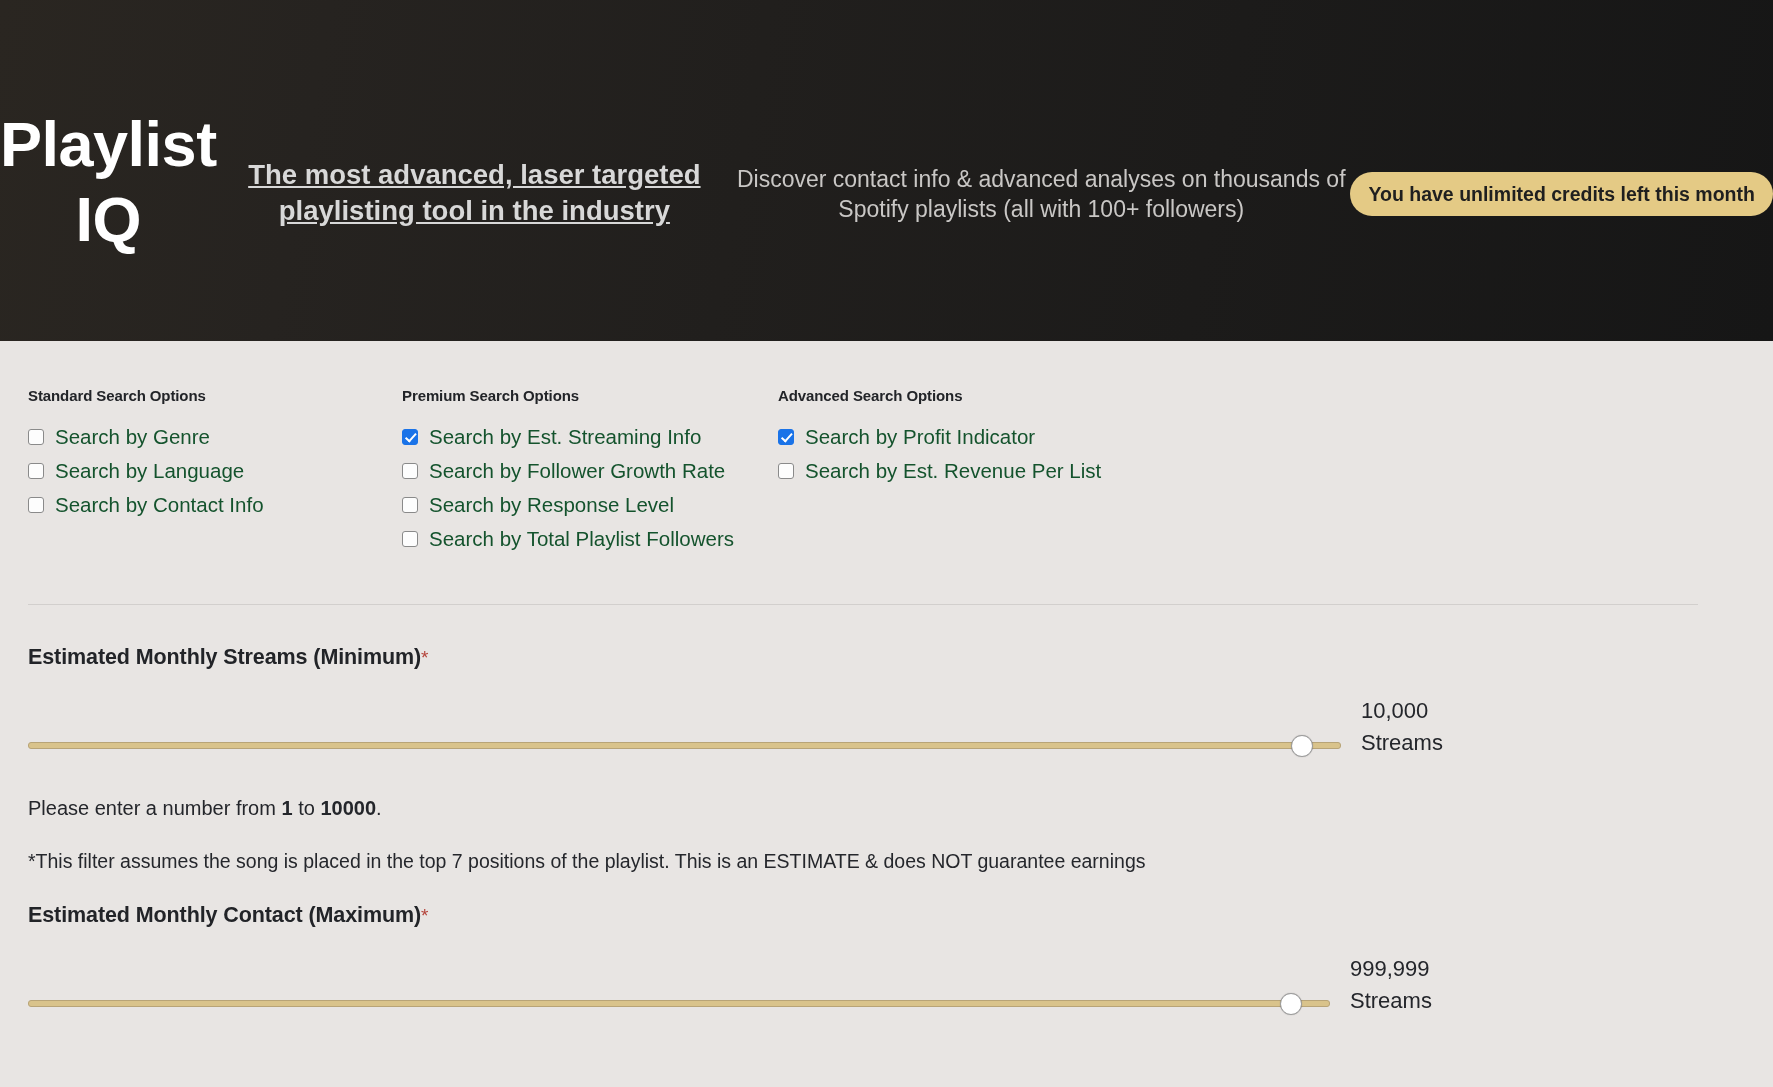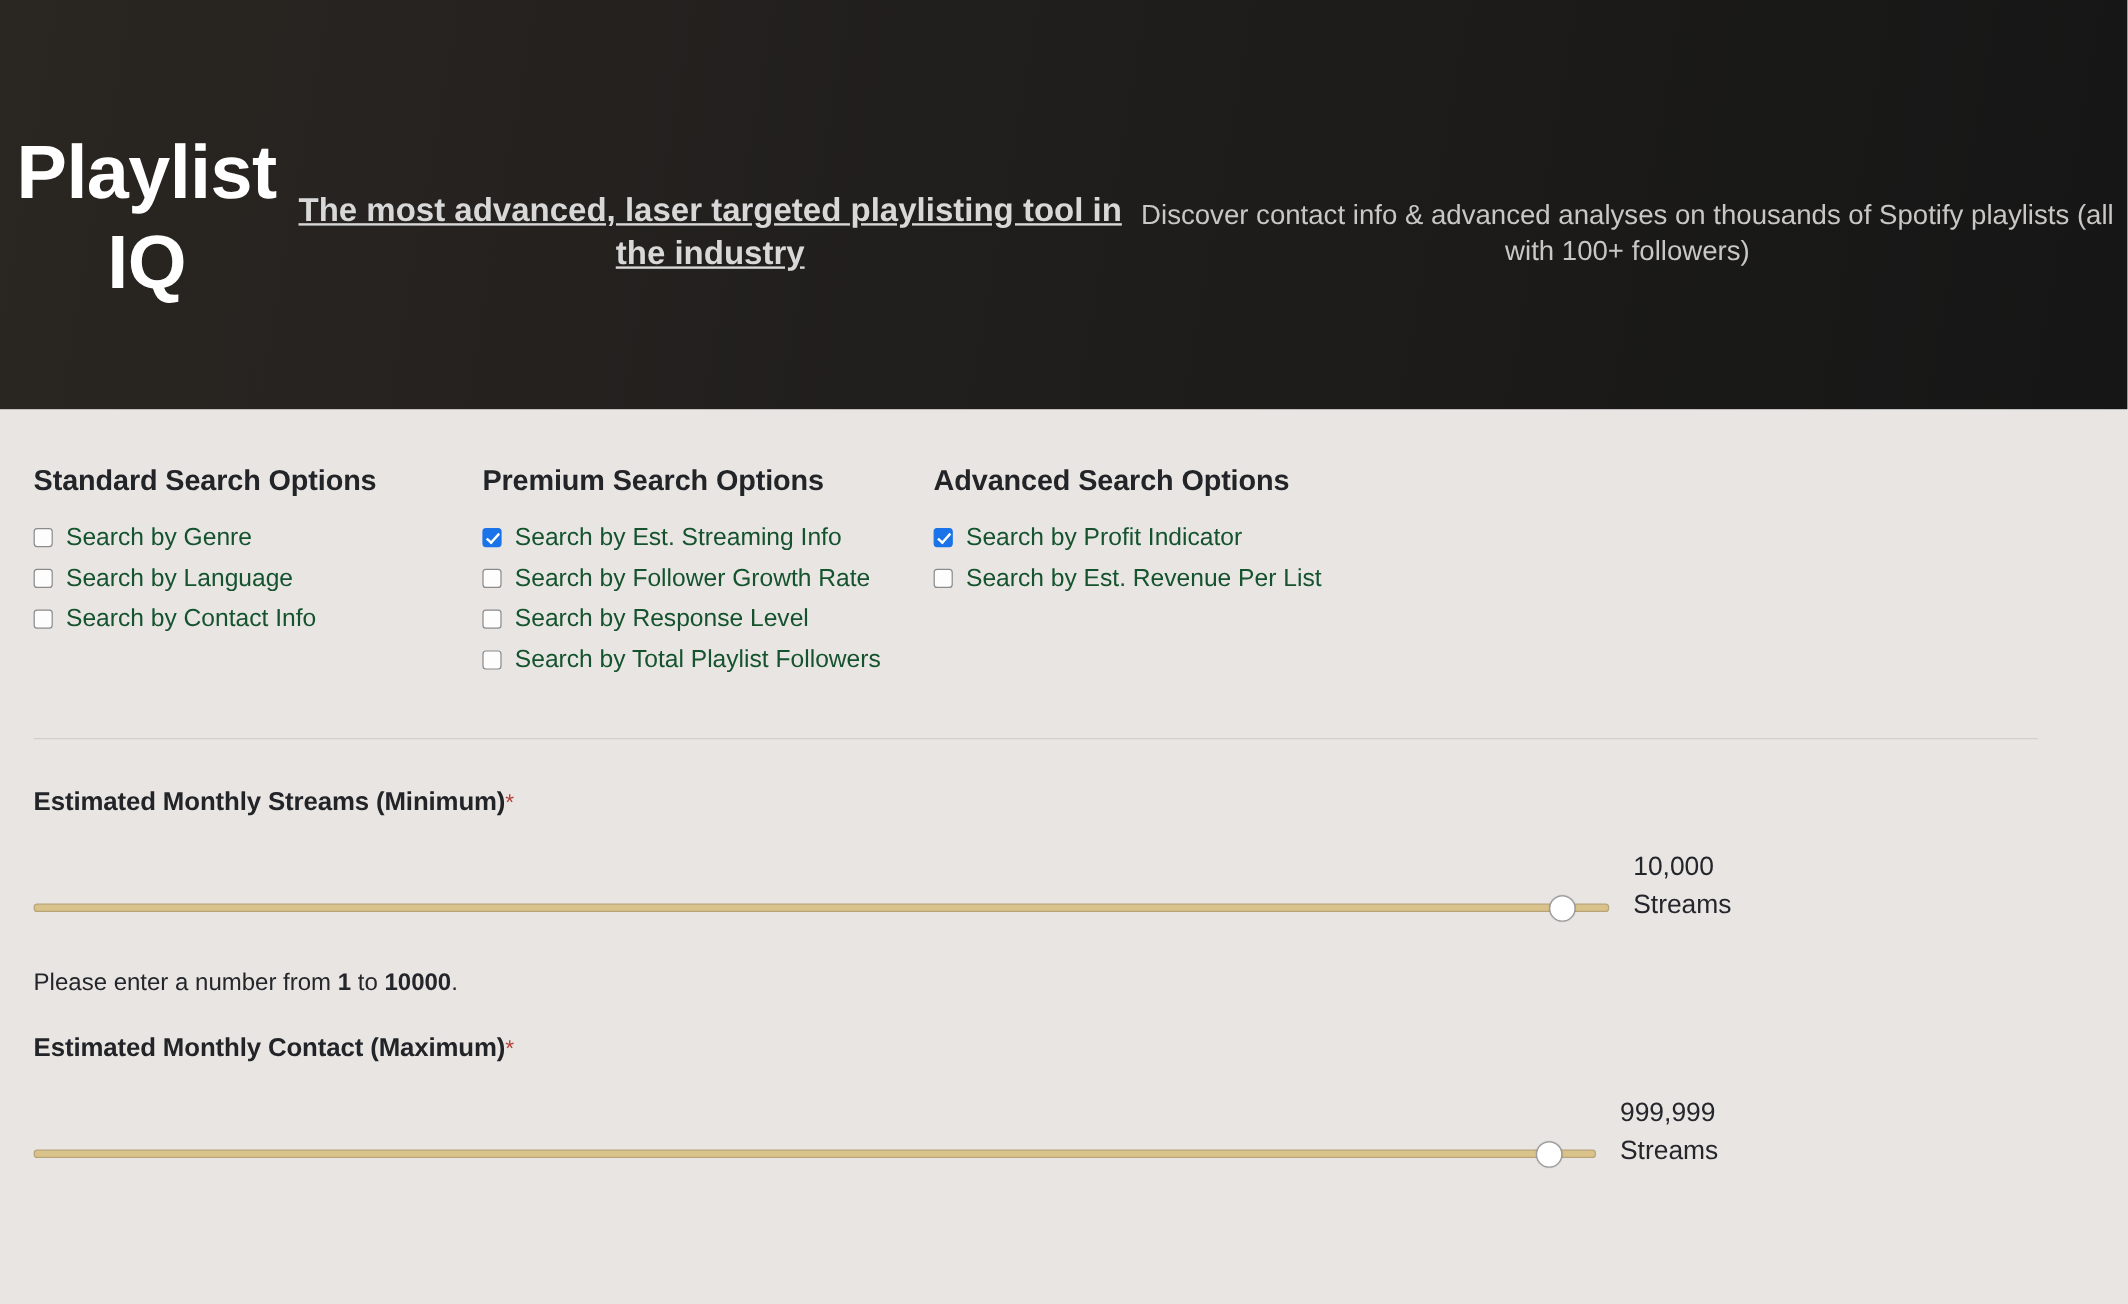--- a/index.html
+++ b/index.html
@@ -198,6 +198,7 @@
   <h1 class="hero-title">Playlist IQ</h1>
   <div class="hero-subtitle">The most advanced, laser targeted playlisting tool in the industry</div>
   <div class="hero-desc">Discover contact info &amp; advanced analyses on thousands of Spotify playlists (all with 100+ followers)</div>
+  <button class="credits-pill">You have unlimited credits left this month</button>
 </div>
 
 <div class="main">

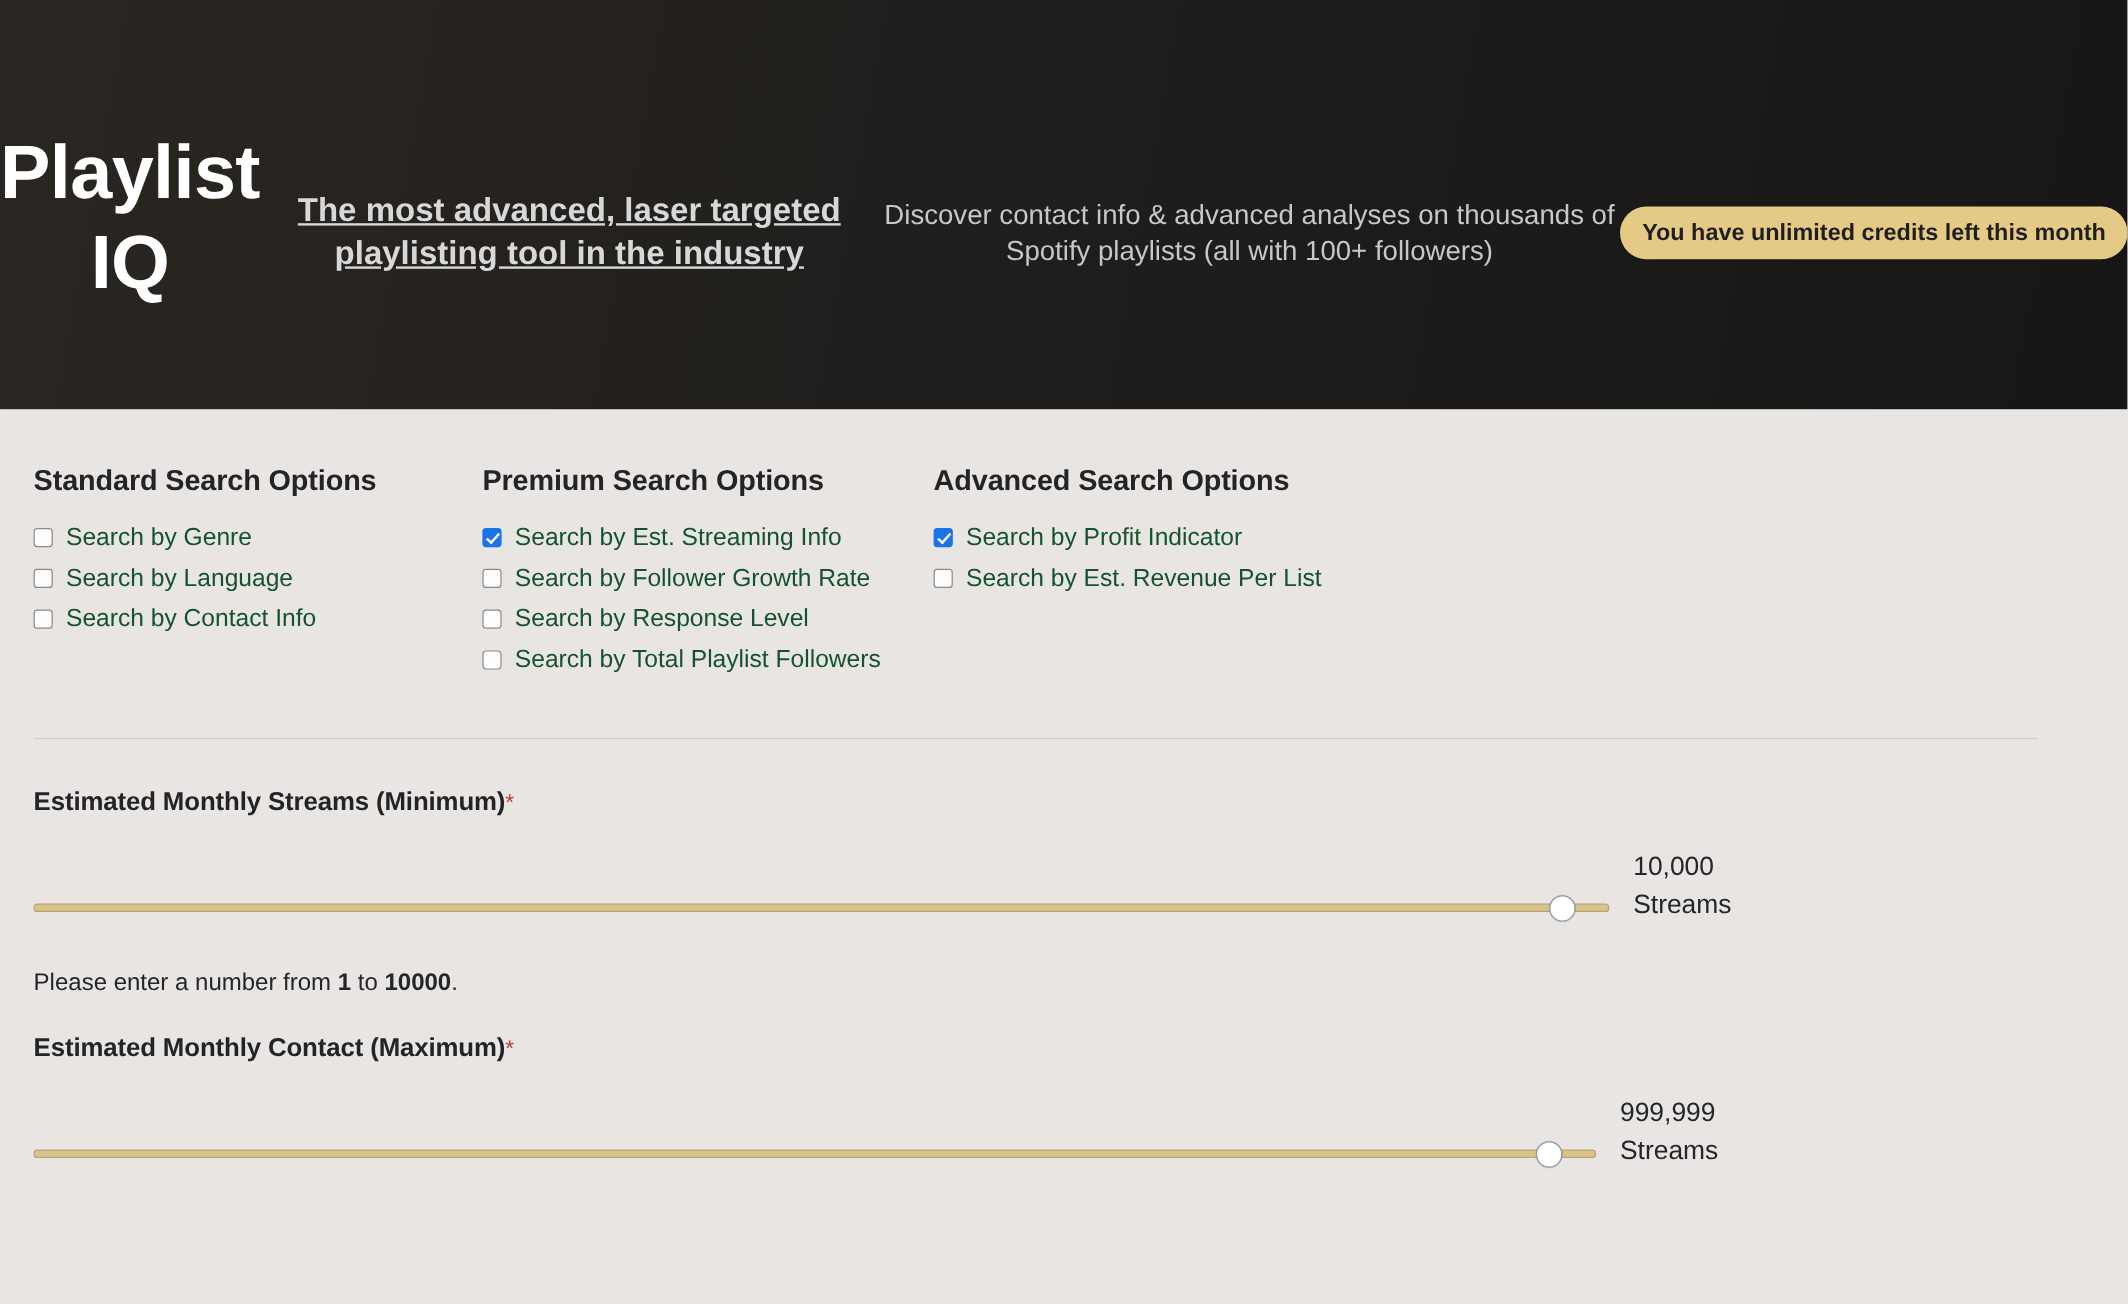--- a/index.html
+++ b/index.html
@@ -78,7 +78,7 @@
   .opt-col-3 { width: 420px; }
 
   .col-heading {
-    font-size: 24px;
+    font-size: 15px;
     font-weight: 700;
     color: #222428;
     margin: 0 0 20px 0;

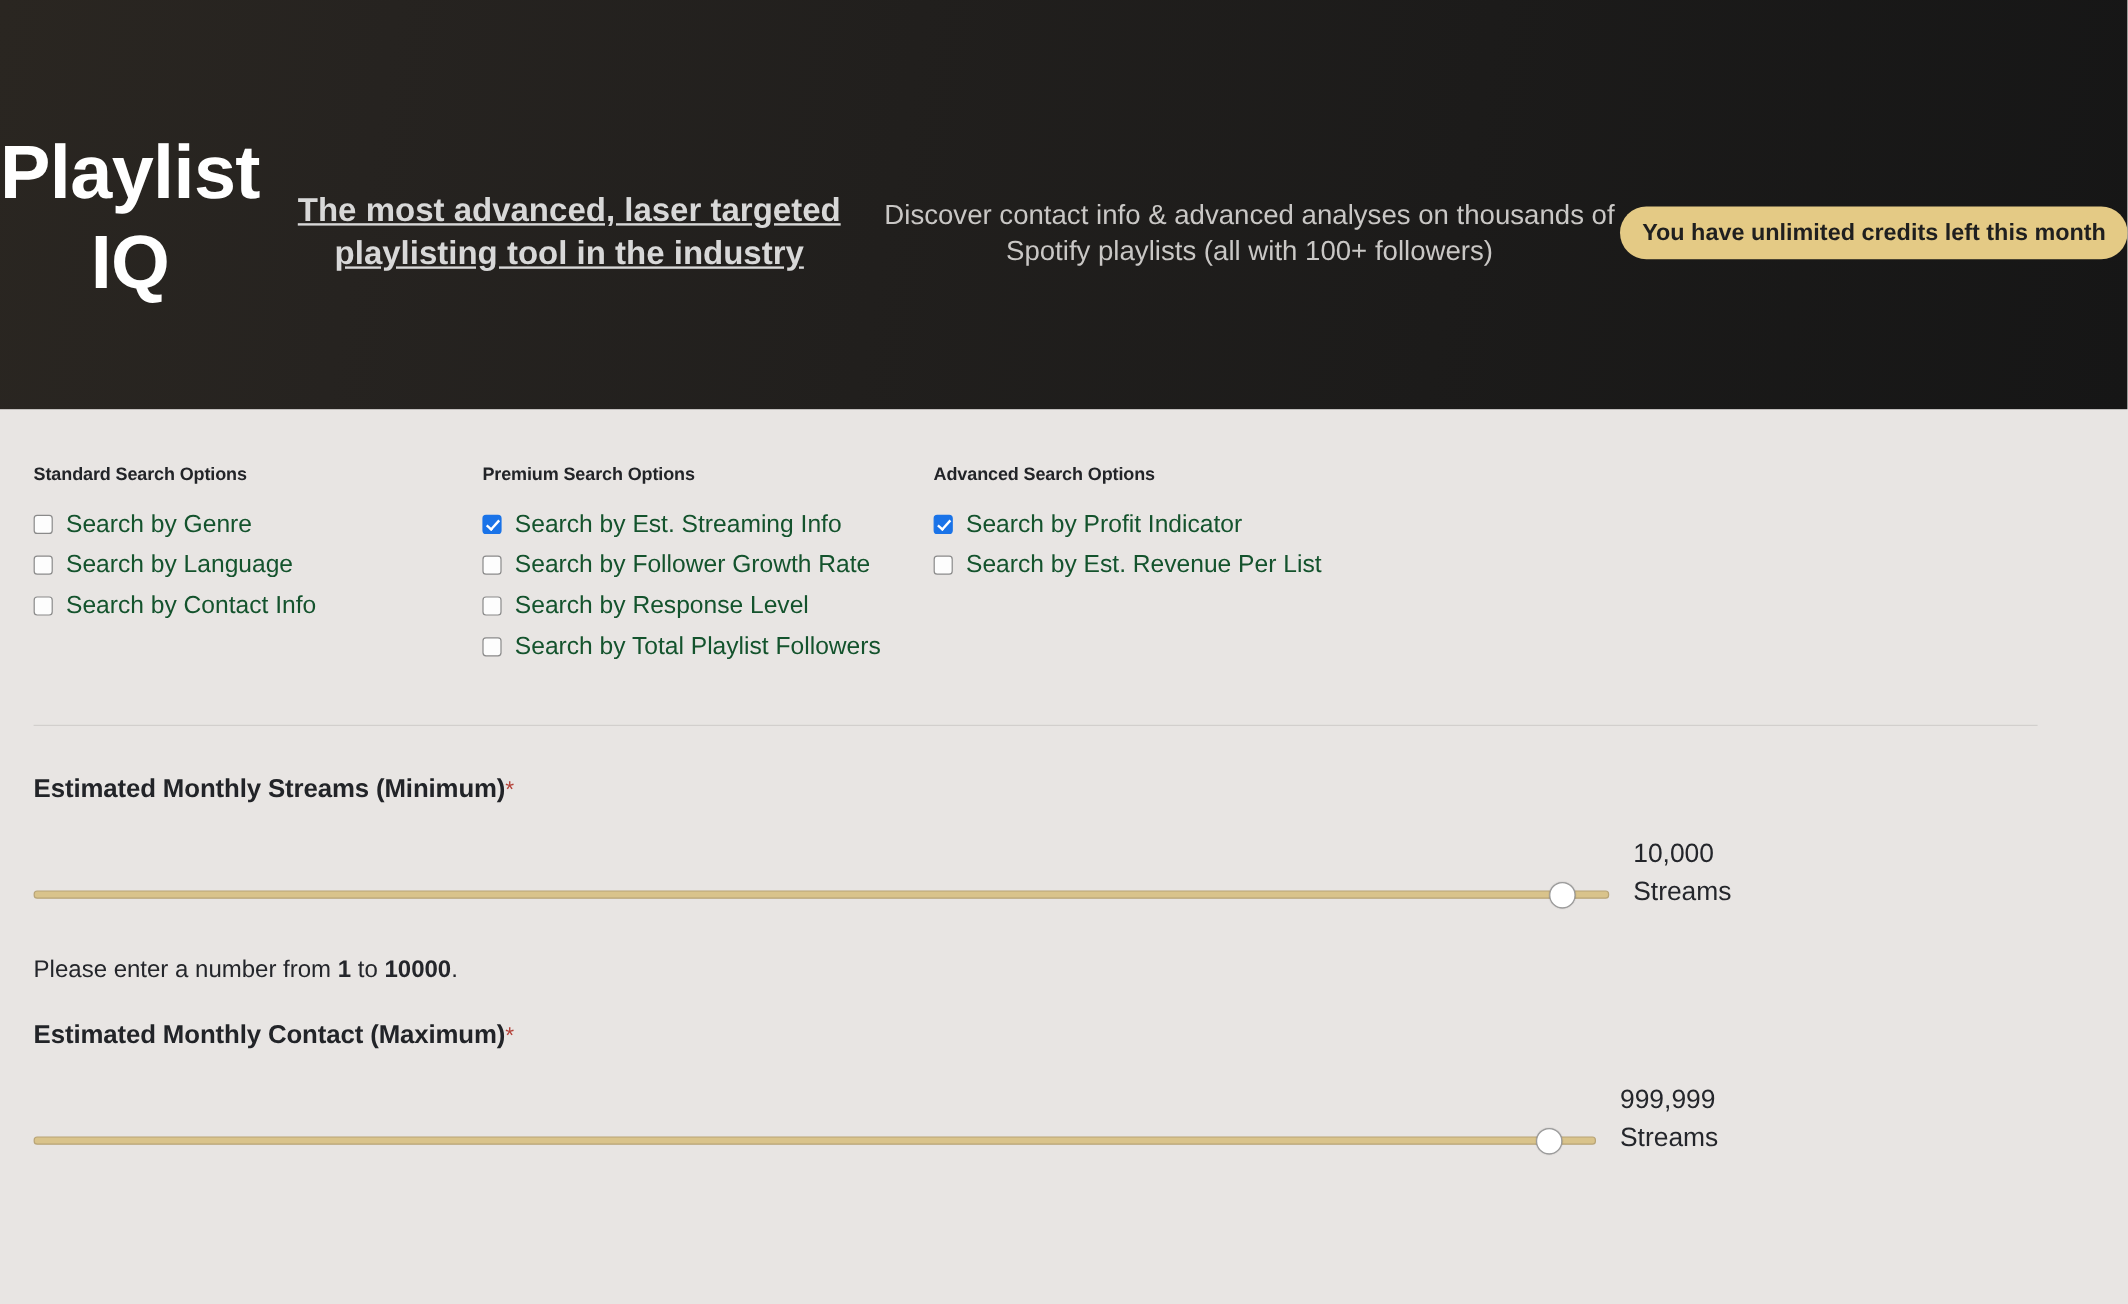--- a/index.html
+++ b/index.html
@@ -272,6 +272,7 @@
 
   <div class="help-text"><span>Please enter a number from </span><b>1</b><span> to </span><b>10000</b><span>.</span></div>
 
+  <div class="note-text">*This filter assumes the song is placed in the top 7 positions of the playlist. This is an ESTIMATE &amp; does NOT guarantee earnings</div>
 
   <div class="field-label" style="margin-top:30px;"><span>Estimated Monthly Contact (Maximum)</span><span class="req">*</span></div>
 

